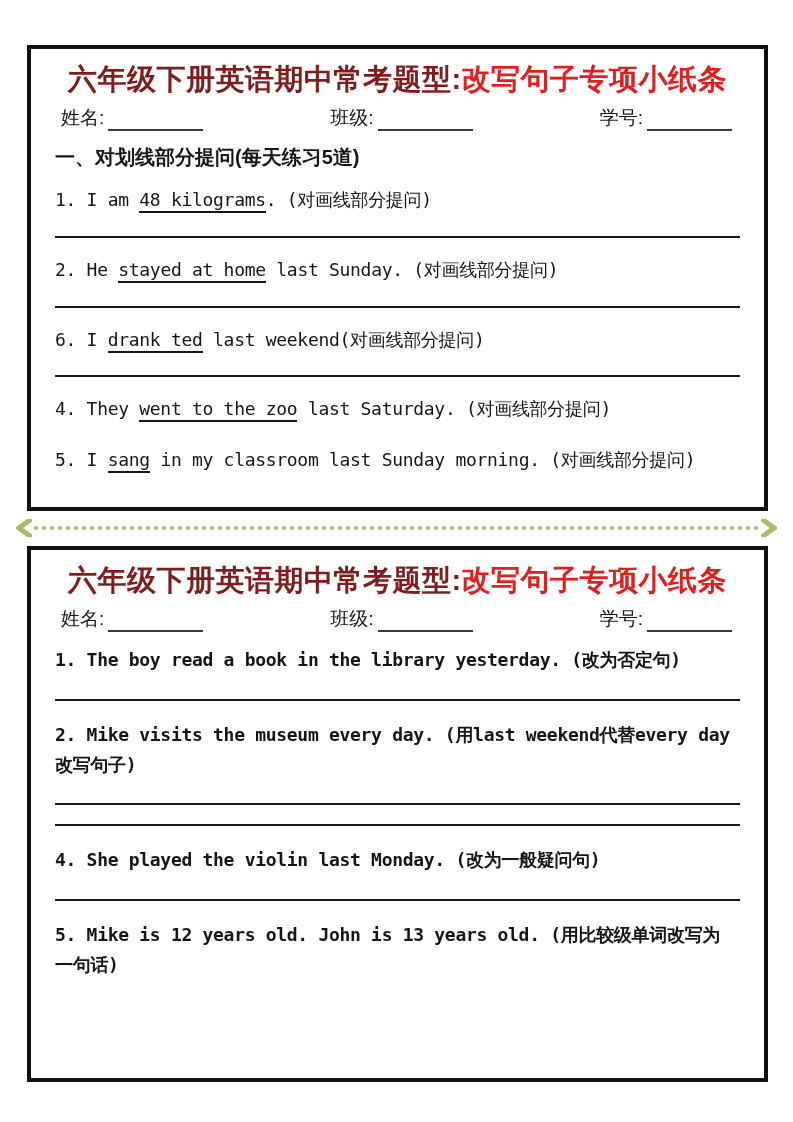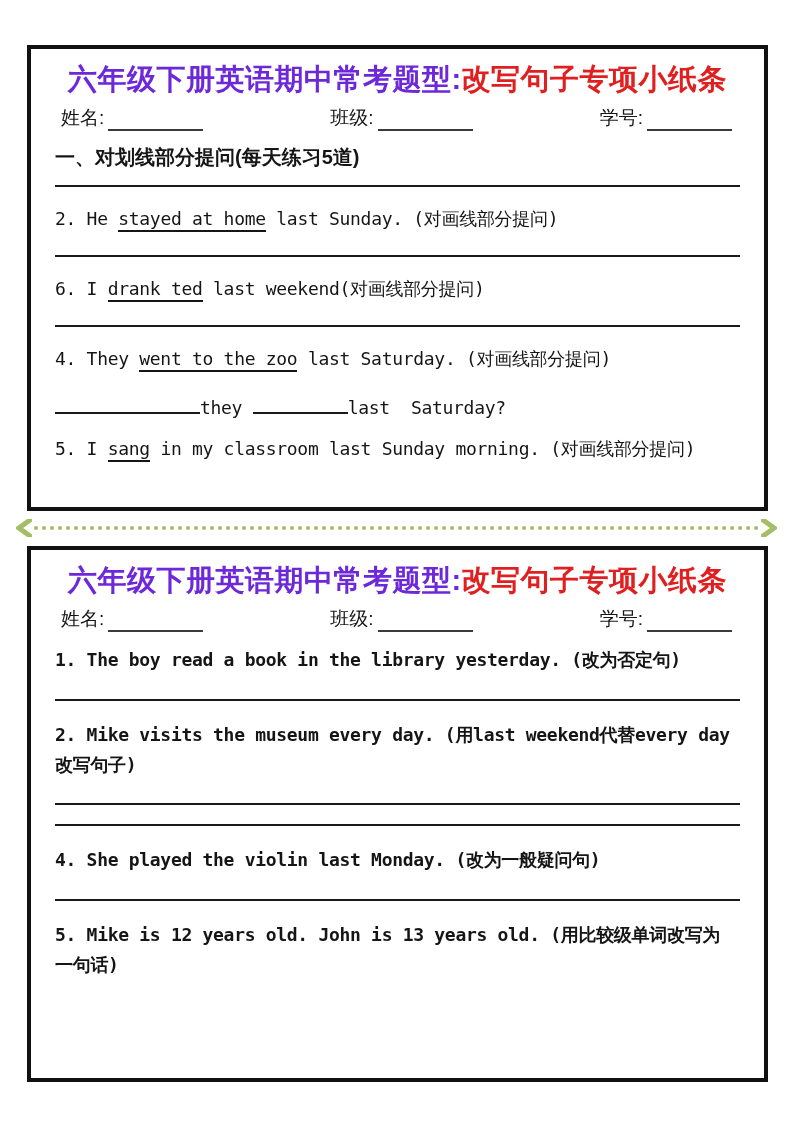--- a/index.html
+++ b/index.html
@@ -34,7 +34,7 @@
     margin: 2px 0 8px 0;
     white-space: nowrap;
   }
-  .title .t-black { color: #6d28d9; }
+  .title .t-black { color: #7f1d1d; }
   .title .t-red   { color: var(--accent-red, #e02020); text-align: right; }
 
   .fields {

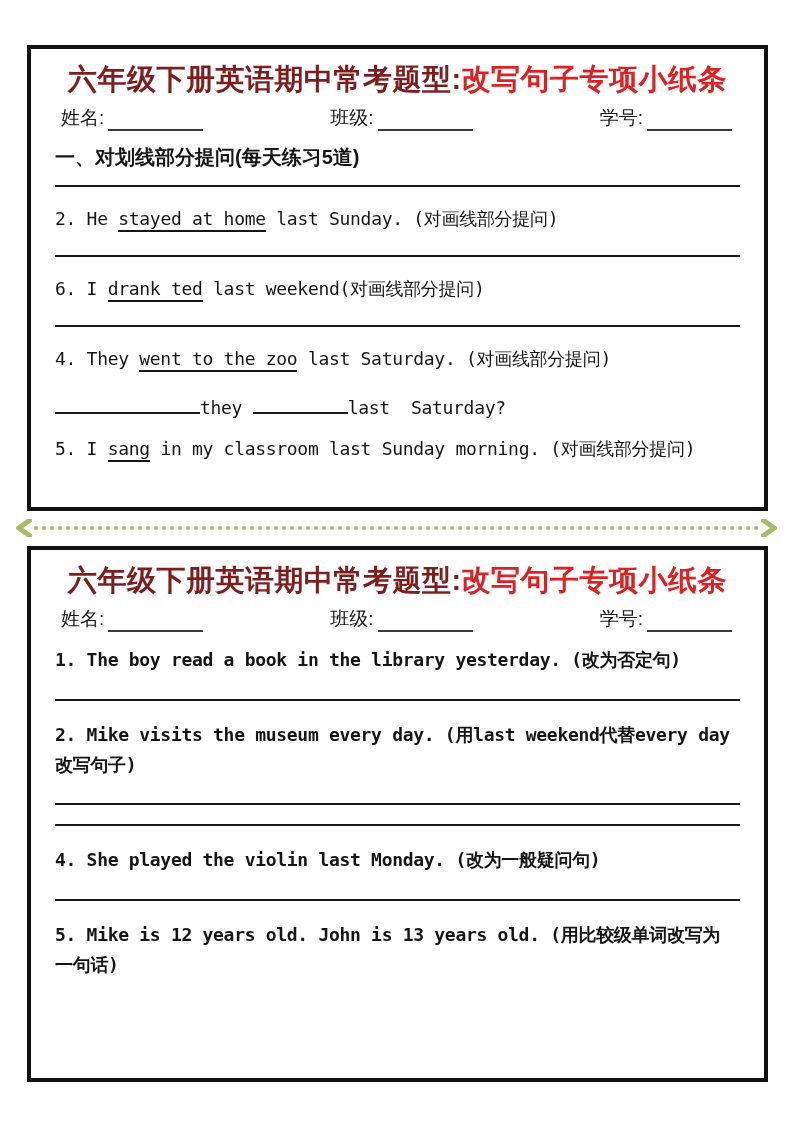--- a/index.html
+++ b/index.html
@@ -133,6 +133,7 @@
         </span>
       </div>
       <div class="section">一、对划线部分提问(每天练习5道)</div>
+      <div class="q"><span>1. I am </span><span class="u">48 kilograms</span><span>. (对画线部分提问)</span></div>
       <div class="answer-line"></div>
       <div class="q"><span>2. He </span><span class="u">stayed at home</span><span> last Sunday. (对画线部分提问)</span></div>
       <div class="answer-line"></div>

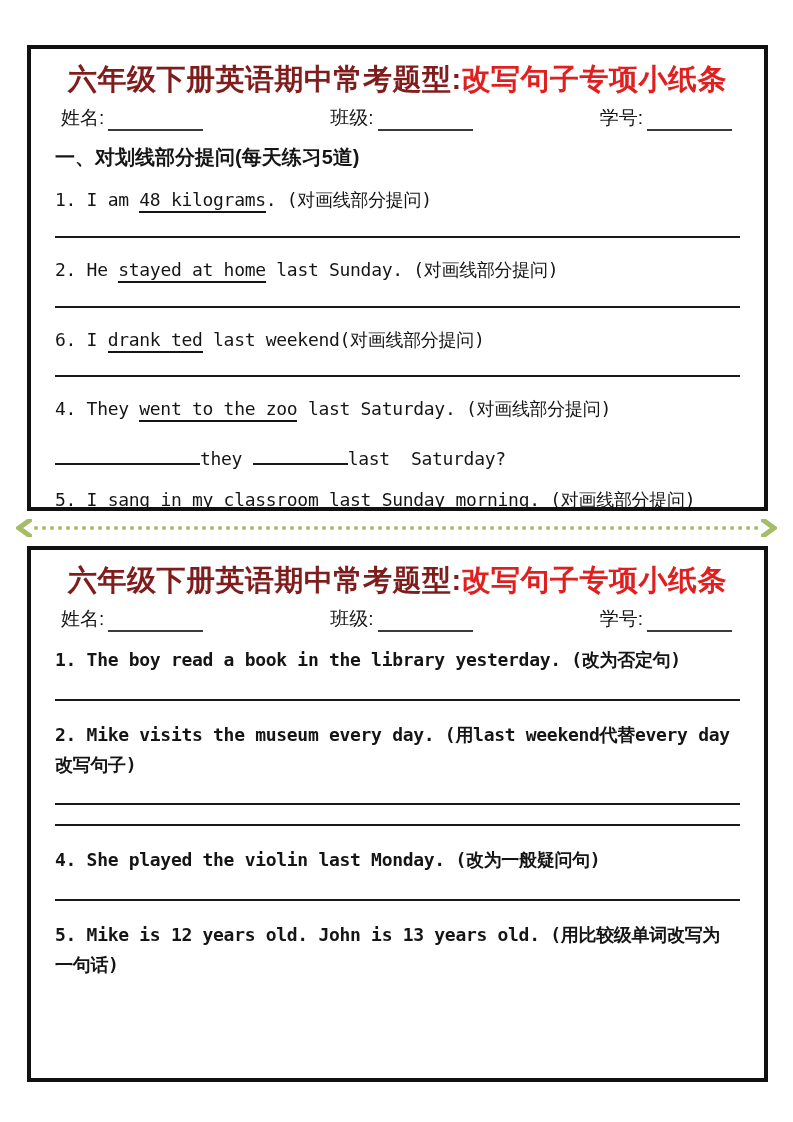--- a/index.html
+++ b/index.html
@@ -140,7 +140,6 @@
       <div class="q"><span>6. I </span><span class="u">drank ted</span><span> last weekend(对画线部分提问)</span></div>
       <div class="answer-line"></div>
       <div class="q"><span>4. They </span><span class="u">went to the zoo</span><span> last Saturday. (对画线部分提问)</span></div>
-      <div class="fill"><span class="blank" style="width: 145px;"></span><span>they </span><span class="blank" style="width: 95px;"></span><span>last  Saturday?</span></div>
       <div class="q"><span>5. I </span><span class="u">sang</span><span> in my classroom last Sunday morning. (对画线部分提问)</span></div>
     </section>
 

